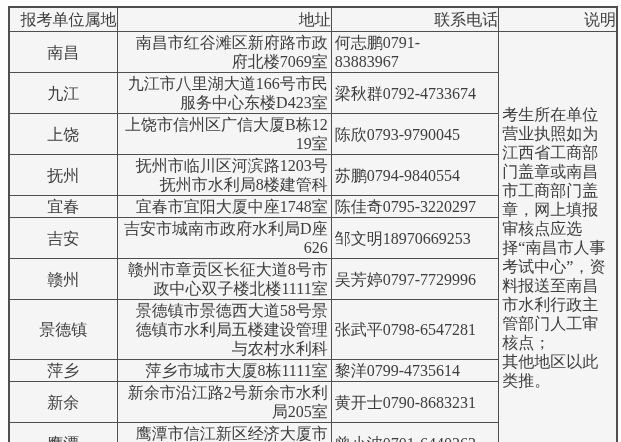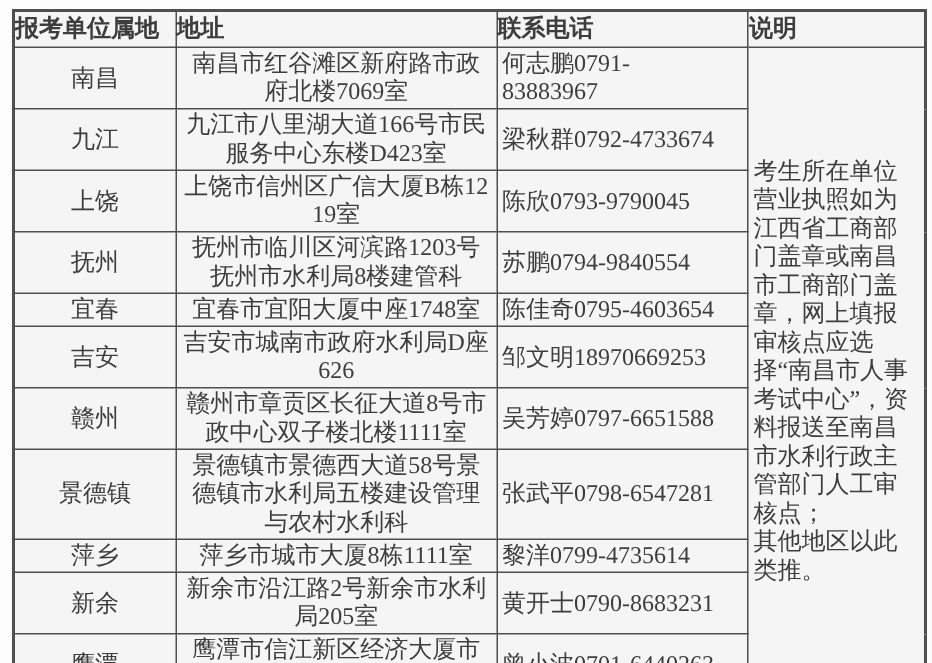--- a/index.html
+++ b/index.html
@@ -34,8 +34,8 @@
     word-break: break-all;
   }
   .info-table th {
-    font-weight: bold;
-    text-align: left;
+    font-weight: normal;
+    text-align: right;
     padding: 2px 0;
   }
   .info-table td.region {

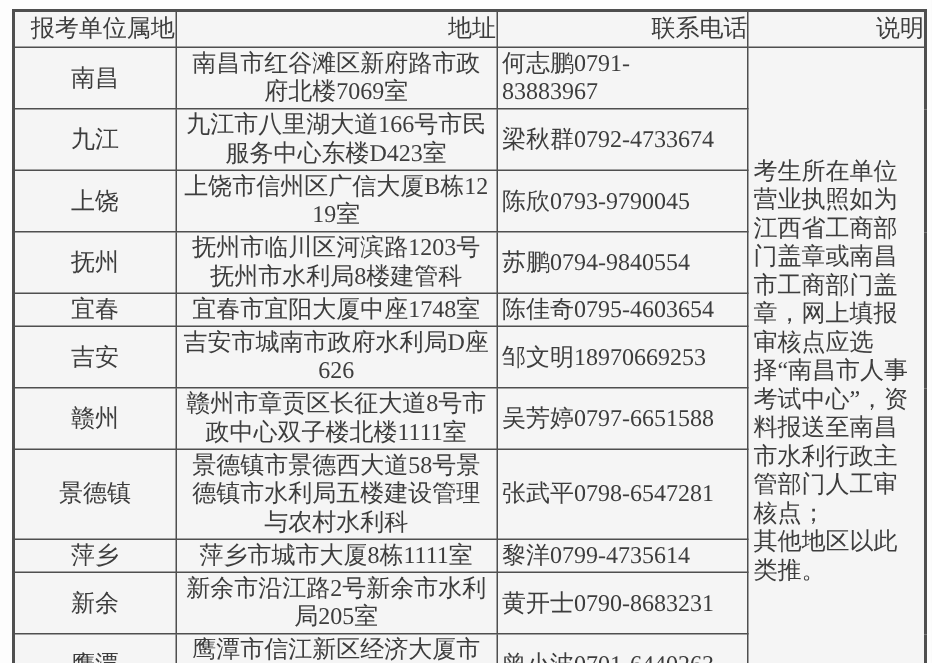--- a/index.html
+++ b/index.html
@@ -42,7 +42,7 @@
     text-align: center;
   }
   .info-table td.address {
-    text-align: center;
+    text-align: right;
   }
   .info-table td.contact {
     text-align: left;

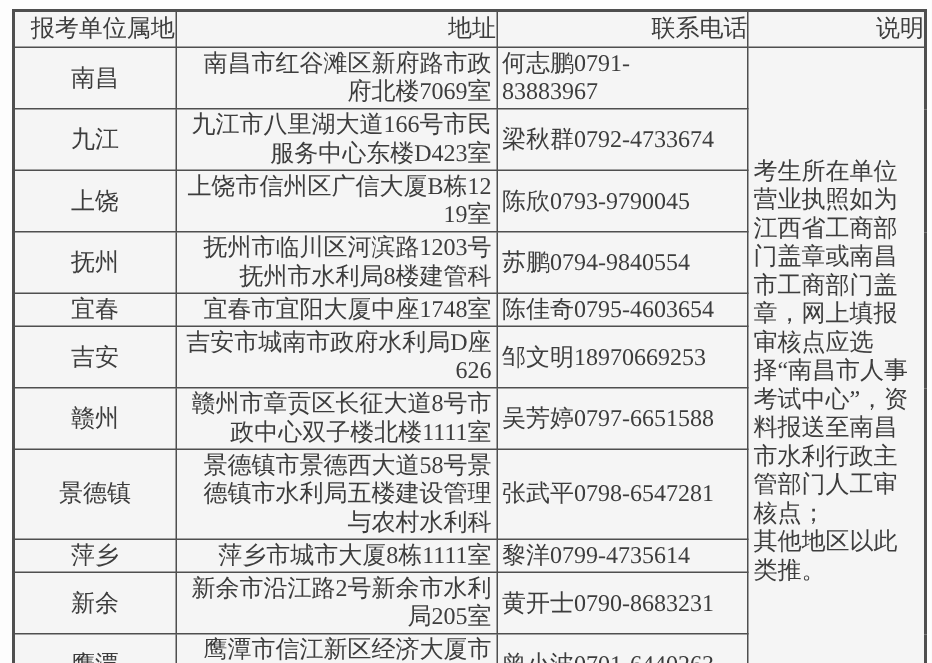--- a/index.html
+++ b/index.html
@@ -100,7 +100,7 @@
         <tr>
           <td class="region">宜春</td>
           <td class="address">宜春市宜阳大厦中座1748室</td>
-          <td class="contact">陈佳奇0795-4603654</td>
+          <td class="contact">陈佳奇0795-3220297</td>
         </tr>
         <tr>
           <td class="region">吉安</td>

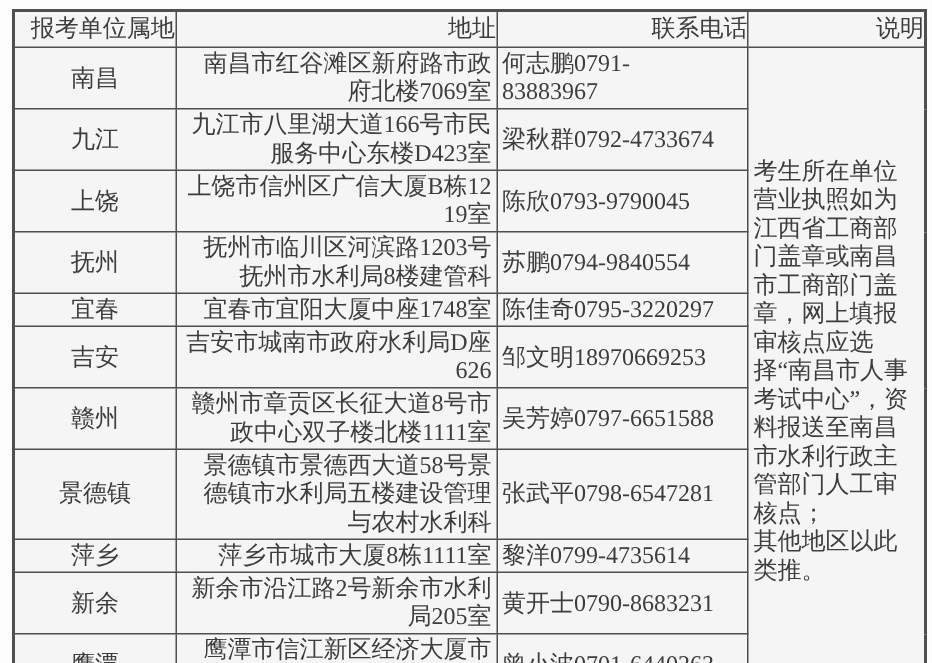--- a/index.html
+++ b/index.html
@@ -110,7 +110,7 @@
         <tr>
           <td class="region">赣州</td>
           <td class="address">赣州市章贡区长征大道8号市政中心双子楼北楼1111室</td>
-          <td class="contact">吴芳婷0797-6651588</td>
+          <td class="contact">吴芳婷0797-7729996</td>
         </tr>
         <tr>
           <td class="region">景德镇</td>

